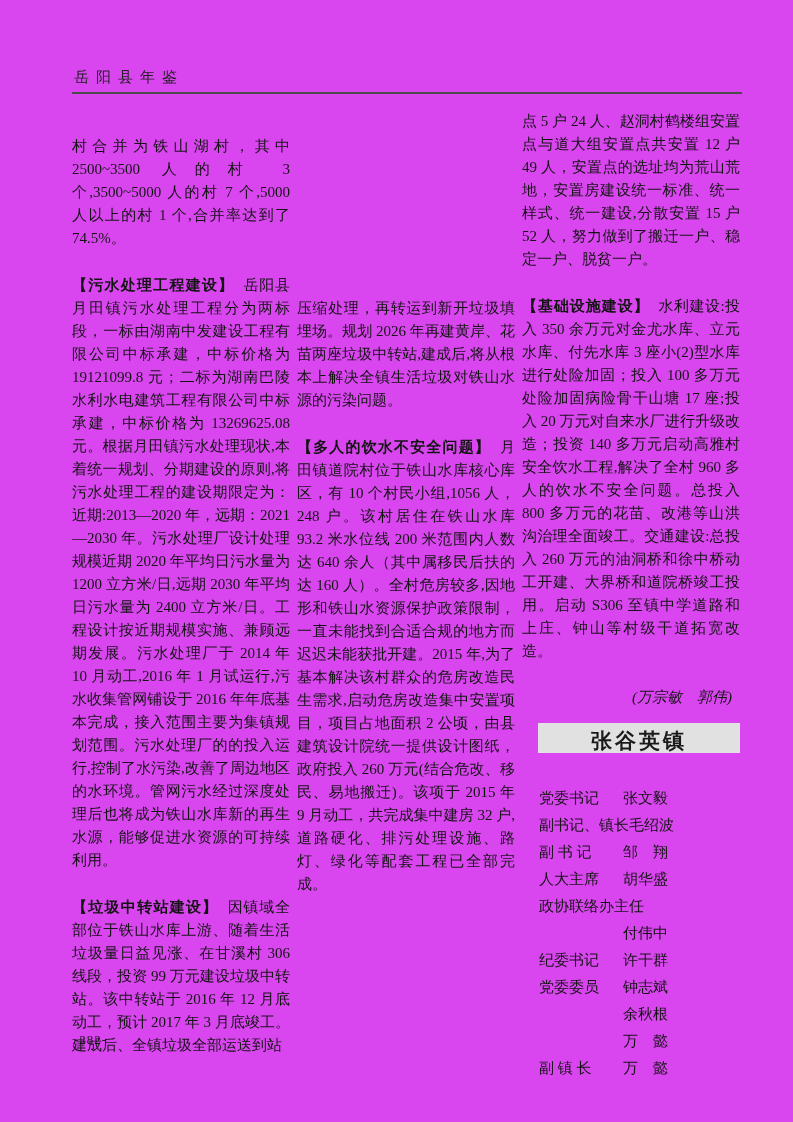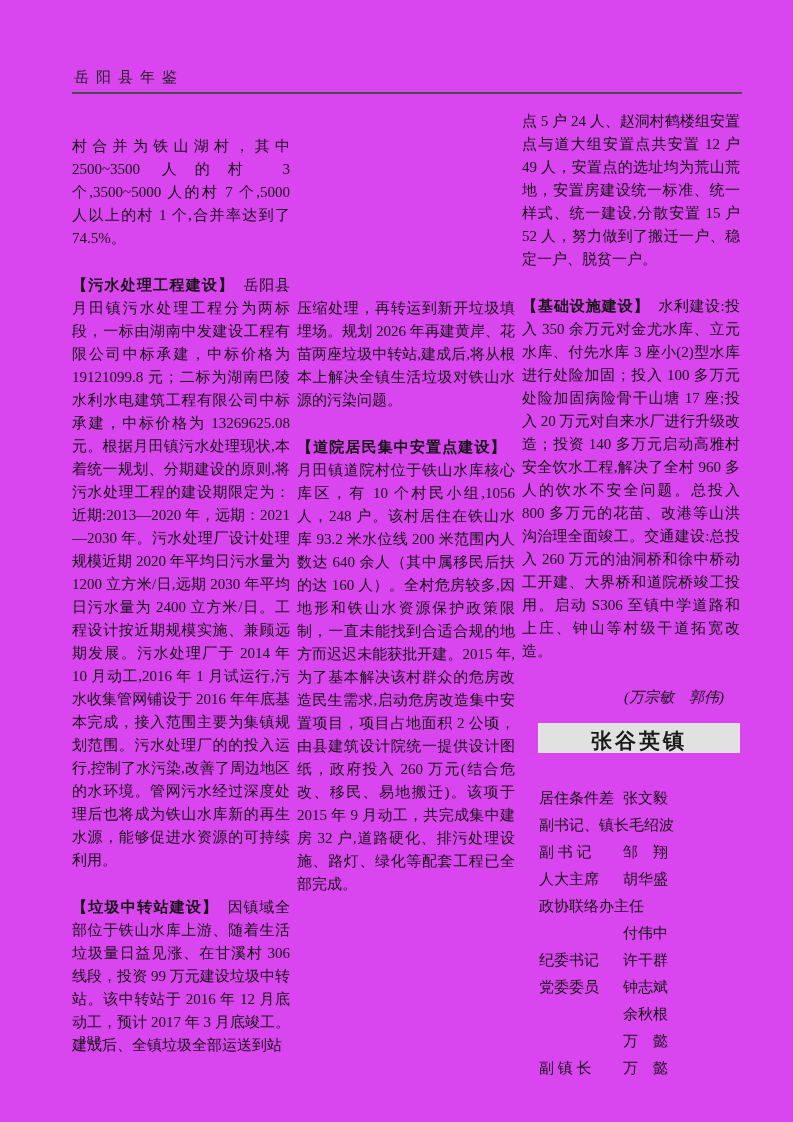--- a/index.html
+++ b/index.html
@@ -81,7 +81,7 @@
 
     <div class="col">
       <p class="para"><span>压缩处理，再转运到新开垃圾填埋场。规划 2026 年再建黄岸、花苗两座垃圾中转站,建成后,将从根本上解决全镇生活垃圾对铁山水源的污染问题。</span></p>
-      <p class="para"><b class="entry-title">【道院居民集中安置点建设】</b><span>月田镇道院村位于铁山水库核心库区，有 10 个村民小组,1056 人，248 户。该村居住在铁山水库 93.2 米水位线 200 米范围内人数达 640 余人（其中属移民后扶的达 160 人）。全村危房较多,因地形和铁山水资源保护政策限制，一直未能找到合适合规的地方而迟迟未能获批开建。2015 年,为了基本解决该村群众的危房改造民生需求,启动危房改造集中安置项目，项目占地面积 2 公顷，由县建筑设计院统一提供设计图纸，政府投入 260 万元(结合危改、移民、易地搬迁)。该项于 2015 年 9 月动工，共完成集中建房 32 户,道路硬化、排污处理设施、路灯、绿化等配套工程已全部完成。</span></p>
+      <p class="para"><b class="entry-title">【多人的饮水不安全问题】</b><span>月田镇道院村位于铁山水库核心库区，有 10 个村民小组,1056 人，248 户。该村居住在铁山水库 93.2 米水位线 200 米范围内人数达 640 余人（其中属移民后扶的达 160 人）。全村危房较多,因地形和铁山水资源保护政策限制，一直未能找到合适合规的地方而迟迟未能获批开建。2015 年,为了基本解决该村群众的危房改造民生需求,启动危房改造集中安置项目，项目占地面积 2 公顷，由县建筑设计院统一提供设计图纸，政府投入 260 万元(结合危改、移民、易地搬迁)。该项于 2015 年 9 月动工，共完成集中建房 32 户,道路硬化、排污处理设施、路灯、绿化等配套工程已全部完成。</span></p>
     </div>
 
     <div class="col">

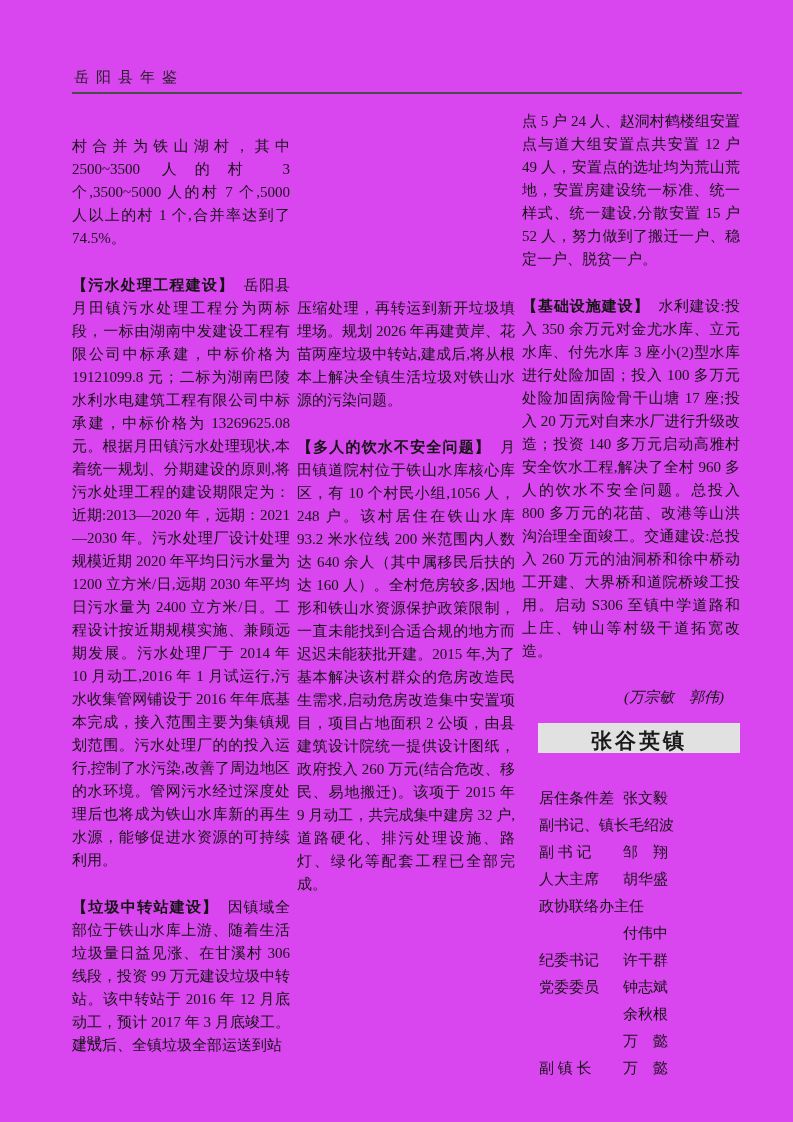--- a/index.html
+++ b/index.html
@@ -41,7 +41,7 @@
   .attribution{
     text-align:right;
     font-style:italic;
-    margin:0 16px 14px 0;
+    margin:0 8px 14px 0;
   }
   .section-box{
     margin:14px 0 0 16px;

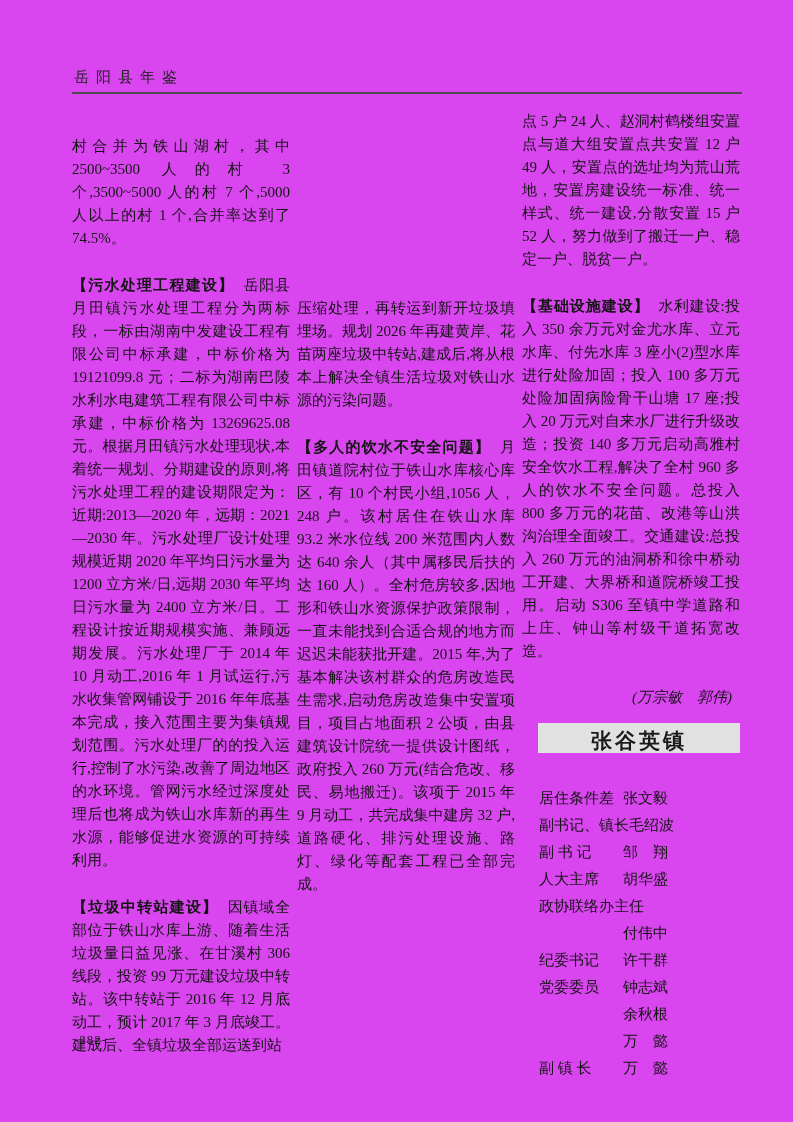--- a/index.html
+++ b/index.html
@@ -93,7 +93,7 @@
 
       <div class="roster">
         <div class="roster-row">
-            <span class="roster-label">居住条件差</span>
+            <span class="roster-label">党委书记</span>
             <span class="roster-name">张文毅</span>
           </div>
         <div class="roster-row">

